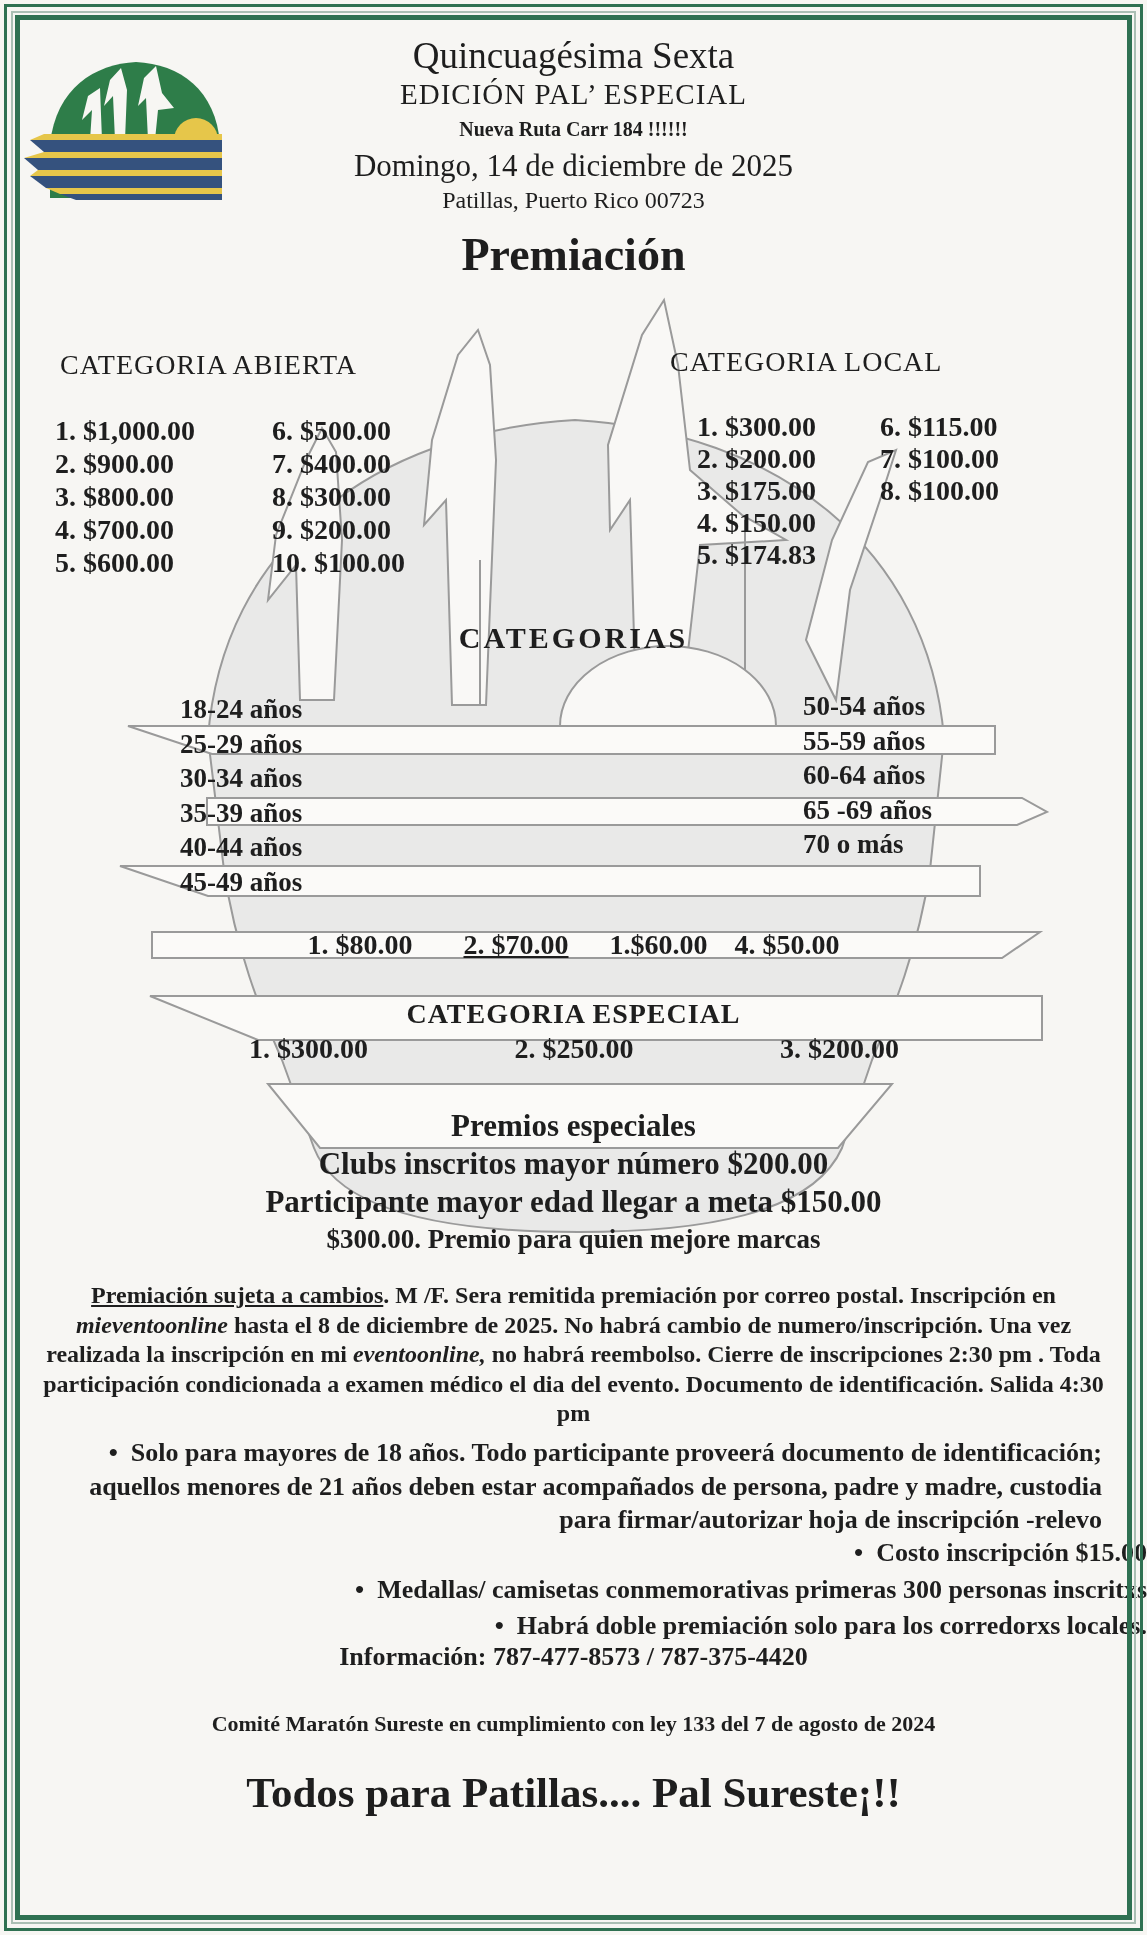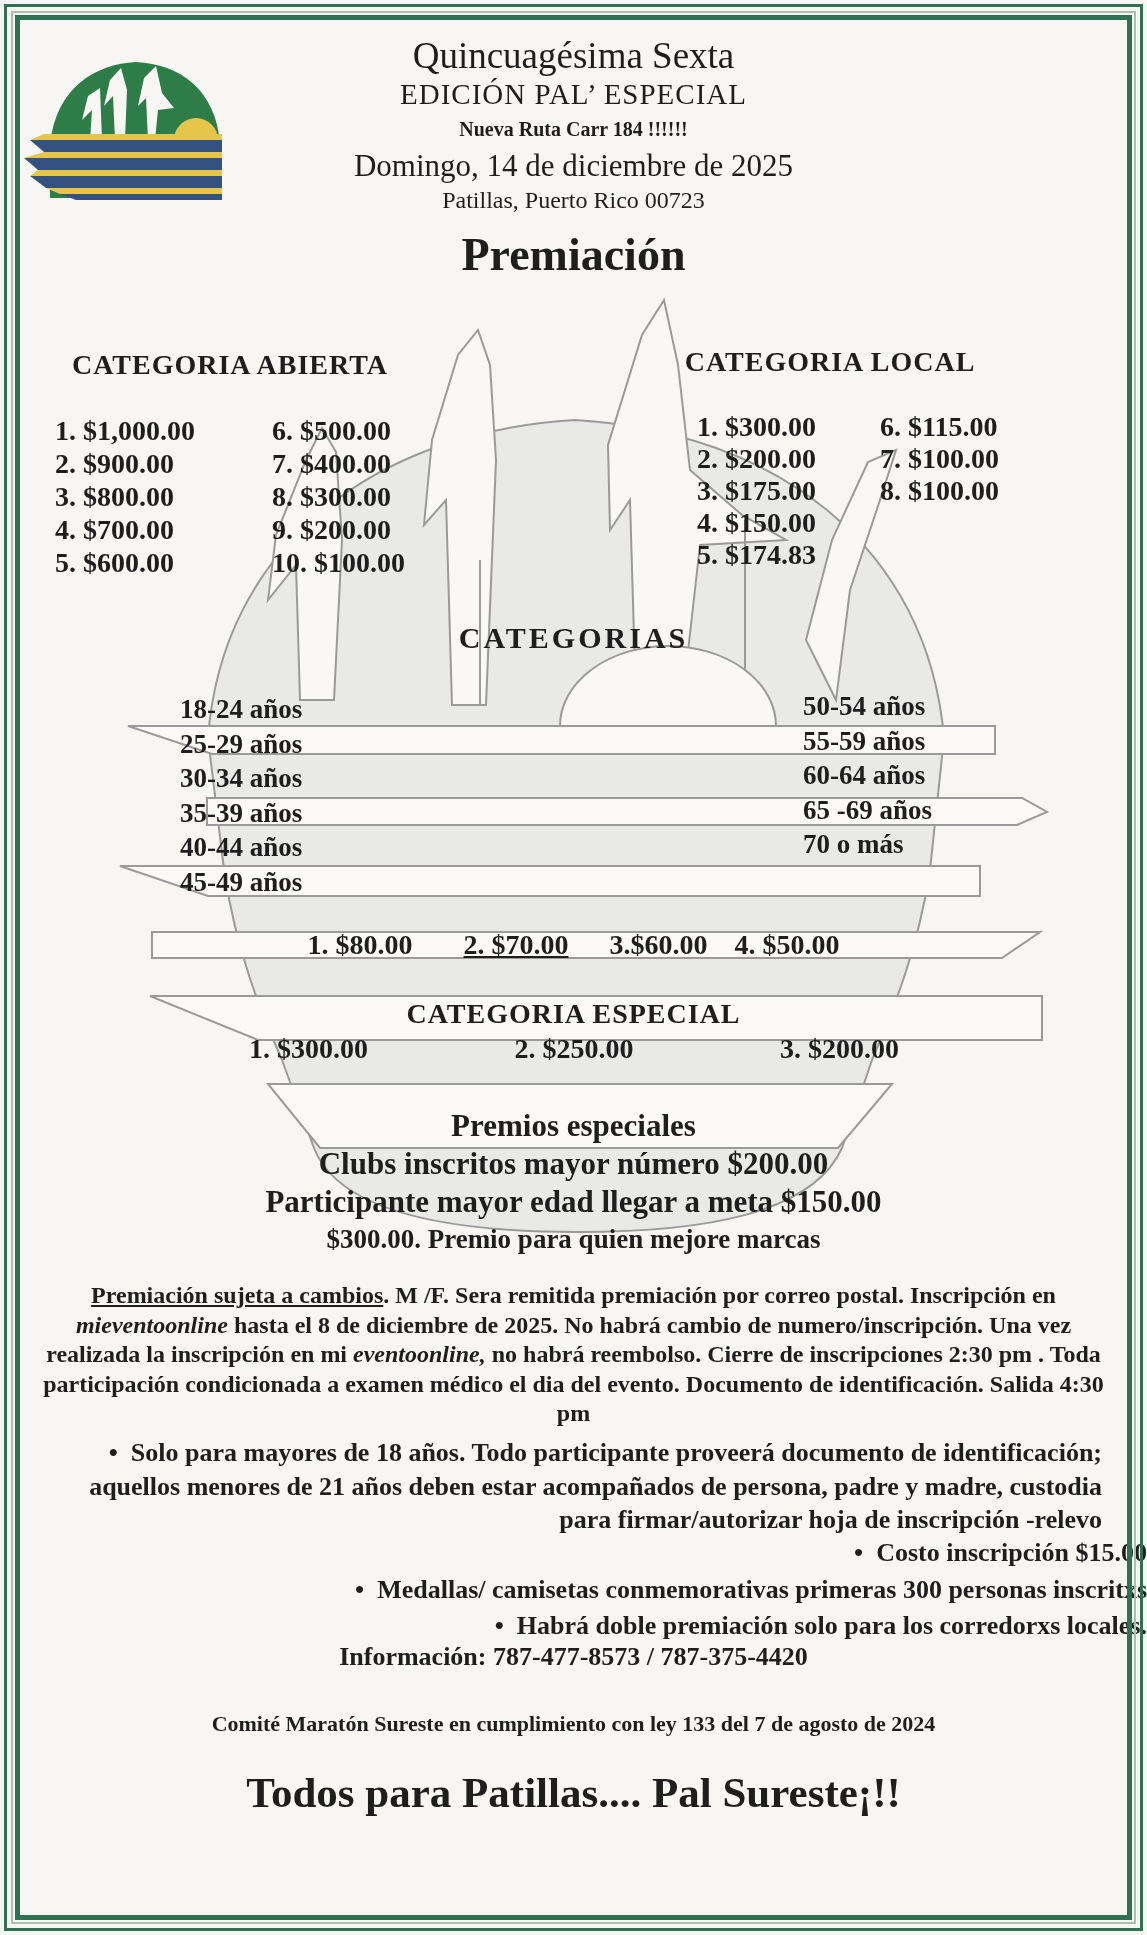--- a/index.html
+++ b/index.html
@@ -22,7 +22,7 @@
   .hdr-date    {font-size:31px; line-height:38px;}
   .hdr-loc     {font-size:24px; line-height:30px;}
   .premiacion{font-size:46px; font-weight:bold;}
-  .cat-title{font-size:28px; font-weight:bold; letter-spacing:1px; text-align:center;}
+  .cat-title{font-size:28px; font-weight:normal; letter-spacing:1px; }
   .prize-list div{font-size:28px; font-weight:bold; line-height:33px; white-space:nowrap;}
   .prize-list.local div{line-height:32px;}
   .categorias-title{font-size:30px; font-weight:bold; letter-spacing:3px;}

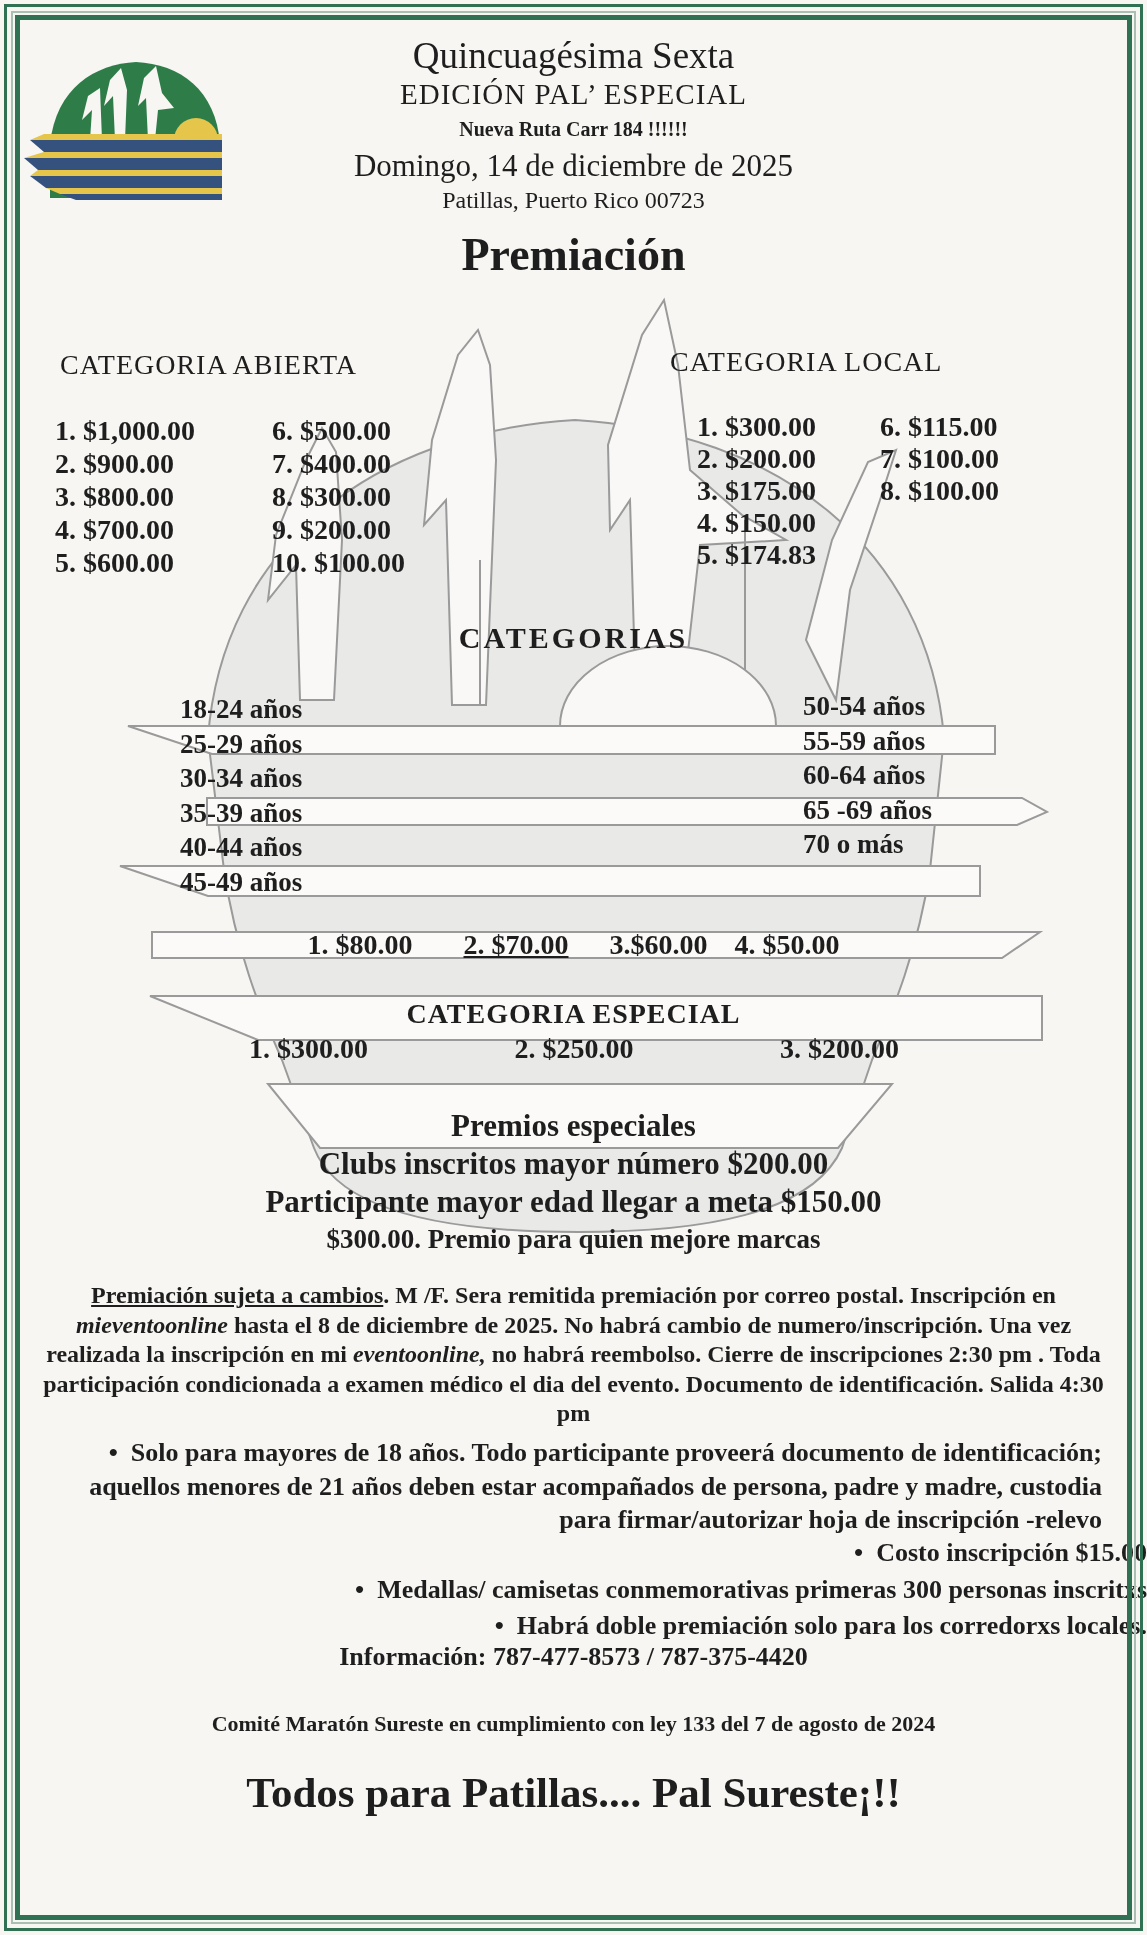--- a/index.html
+++ b/index.html
@@ -149,7 +149,7 @@
     <div class="c row80" style="top:929px;">
       <span style="margin-right:30px;">1. $80.00</span>
       <span style="margin-right:20px;text-decoration:underline;">2. $70.00</span>
-      <span style="margin-right:6px;">3.$60.00</span>
+      <span style="margin-right:6px;">1.$60.00</span>
       <span>4. $50.00</span>
     </div>
 

